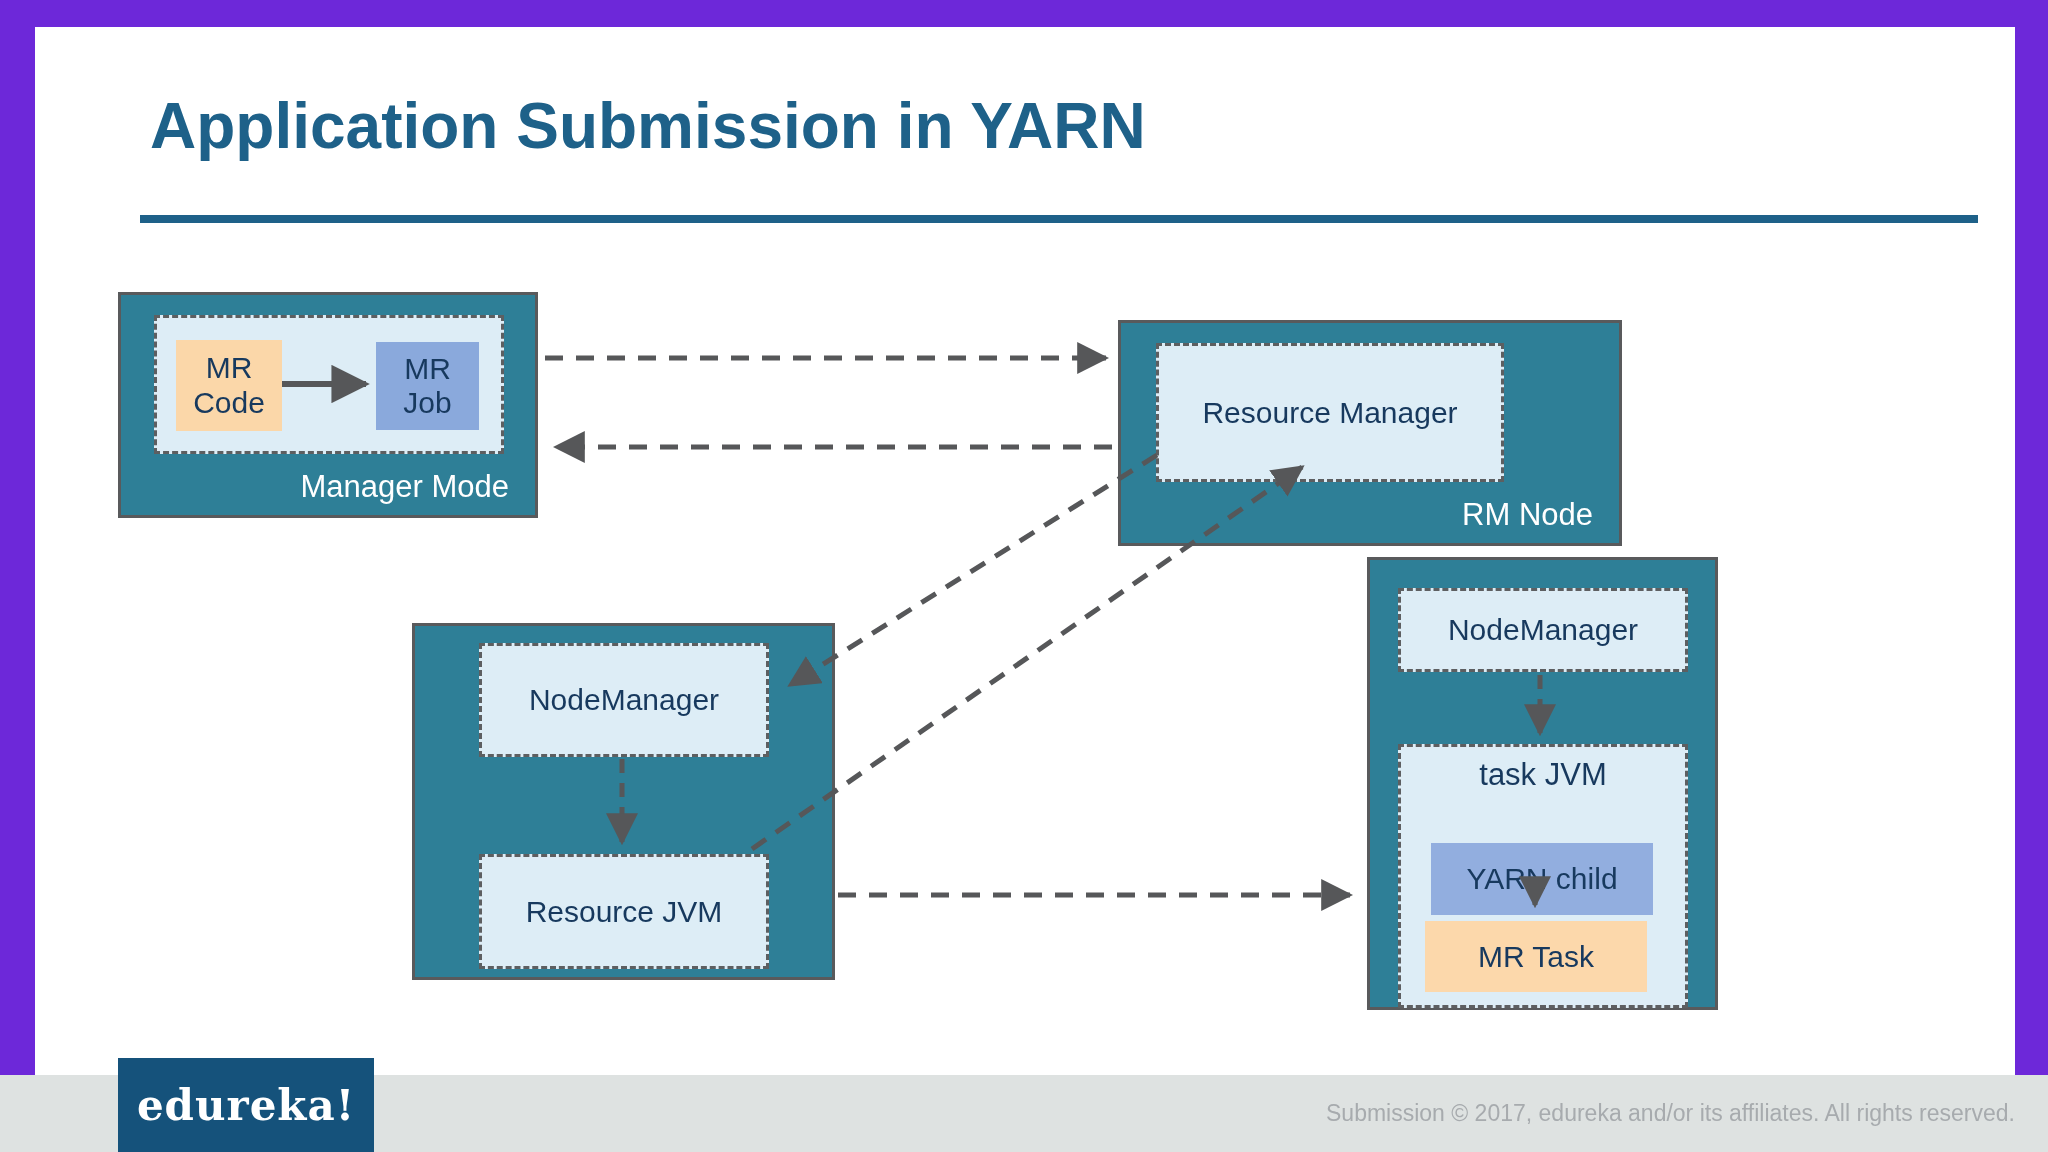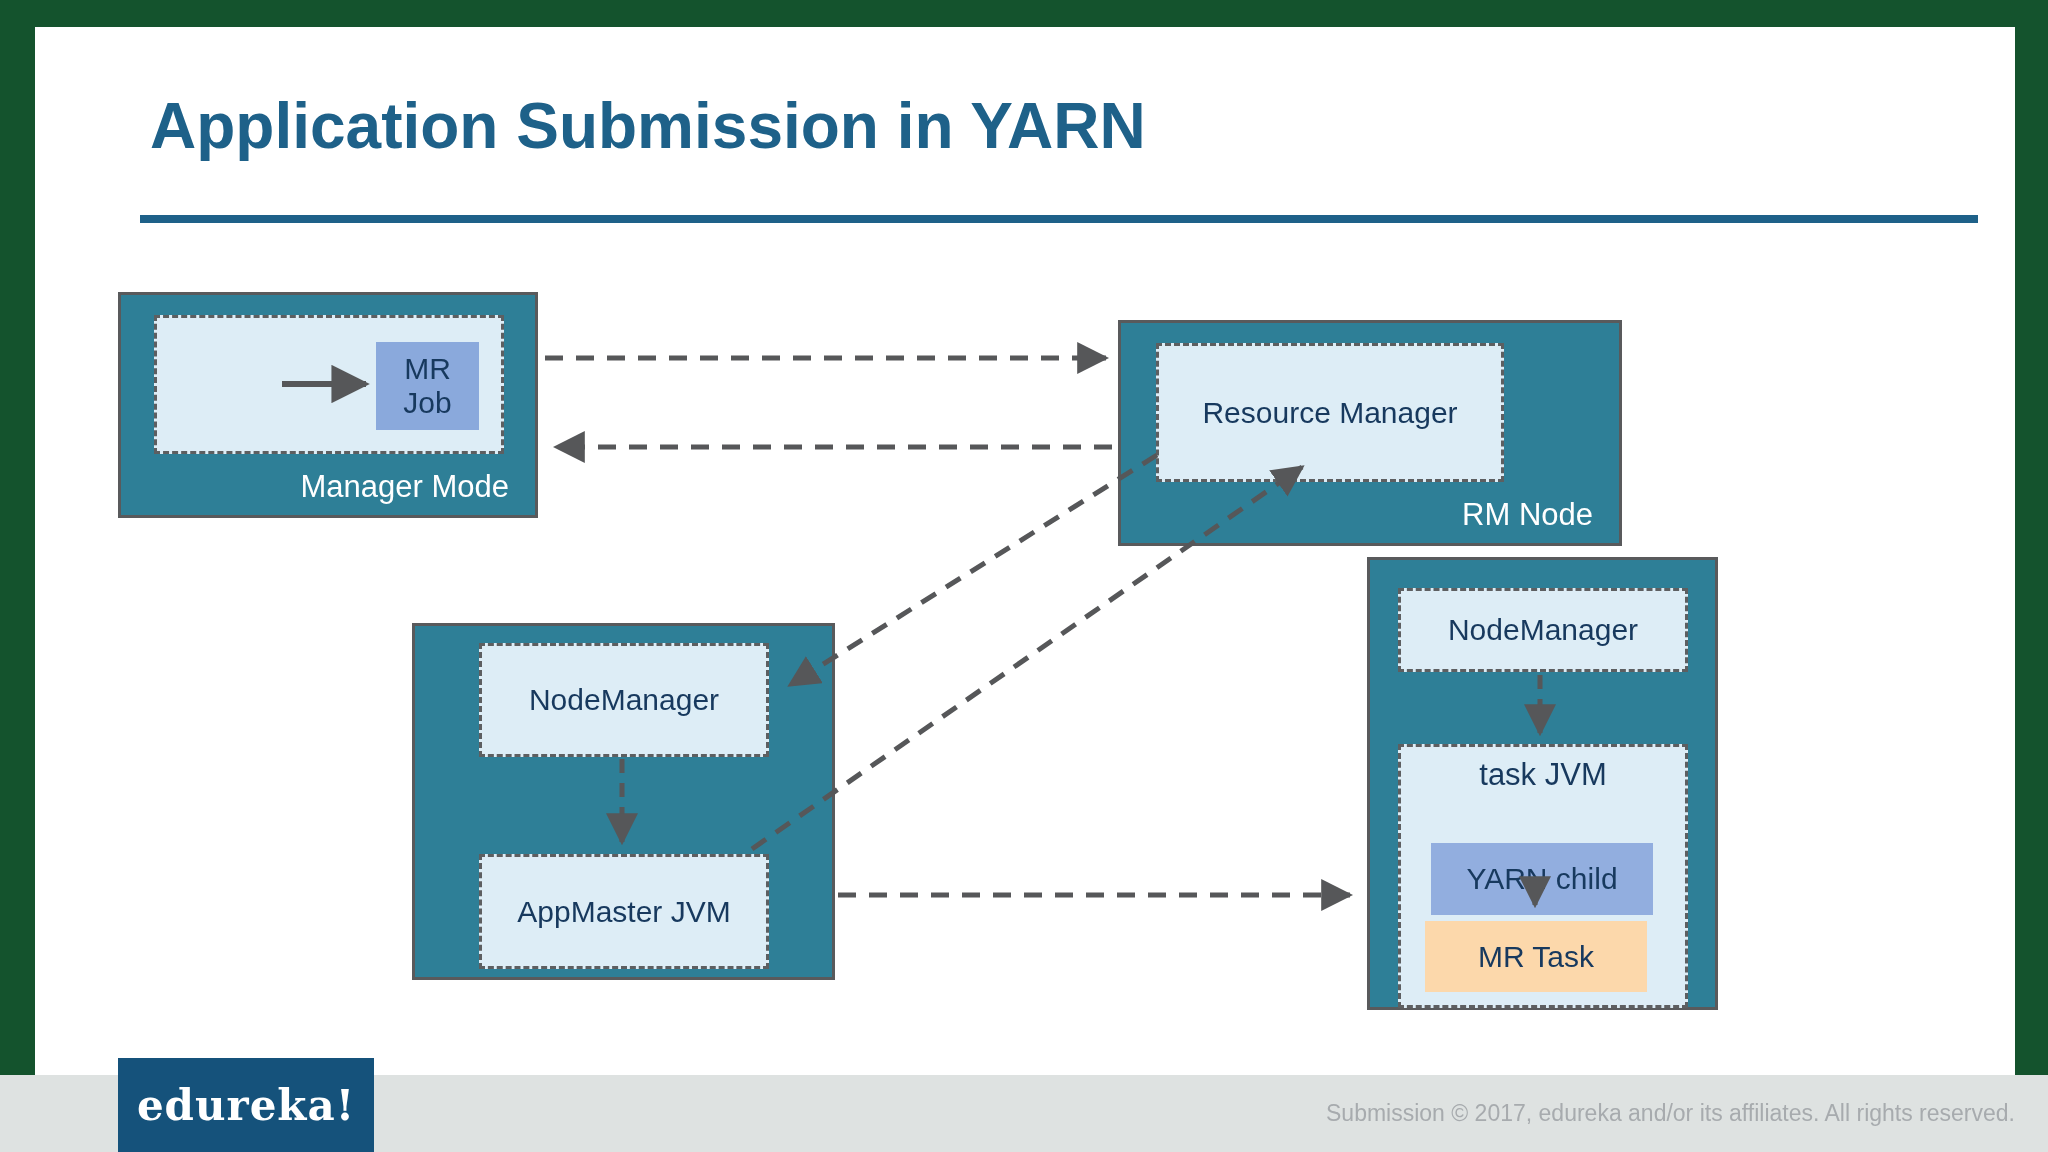--- a/index.html
+++ b/index.html
@@ -9,7 +9,7 @@
     position: relative;
     width: 2048px;
     height: 1152px;
-    background: #14532d;
+    background: #6d28d9;
     overflow: hidden;
     font-family: "Liberation Sans", sans-serif;
     padding-left: 19px;

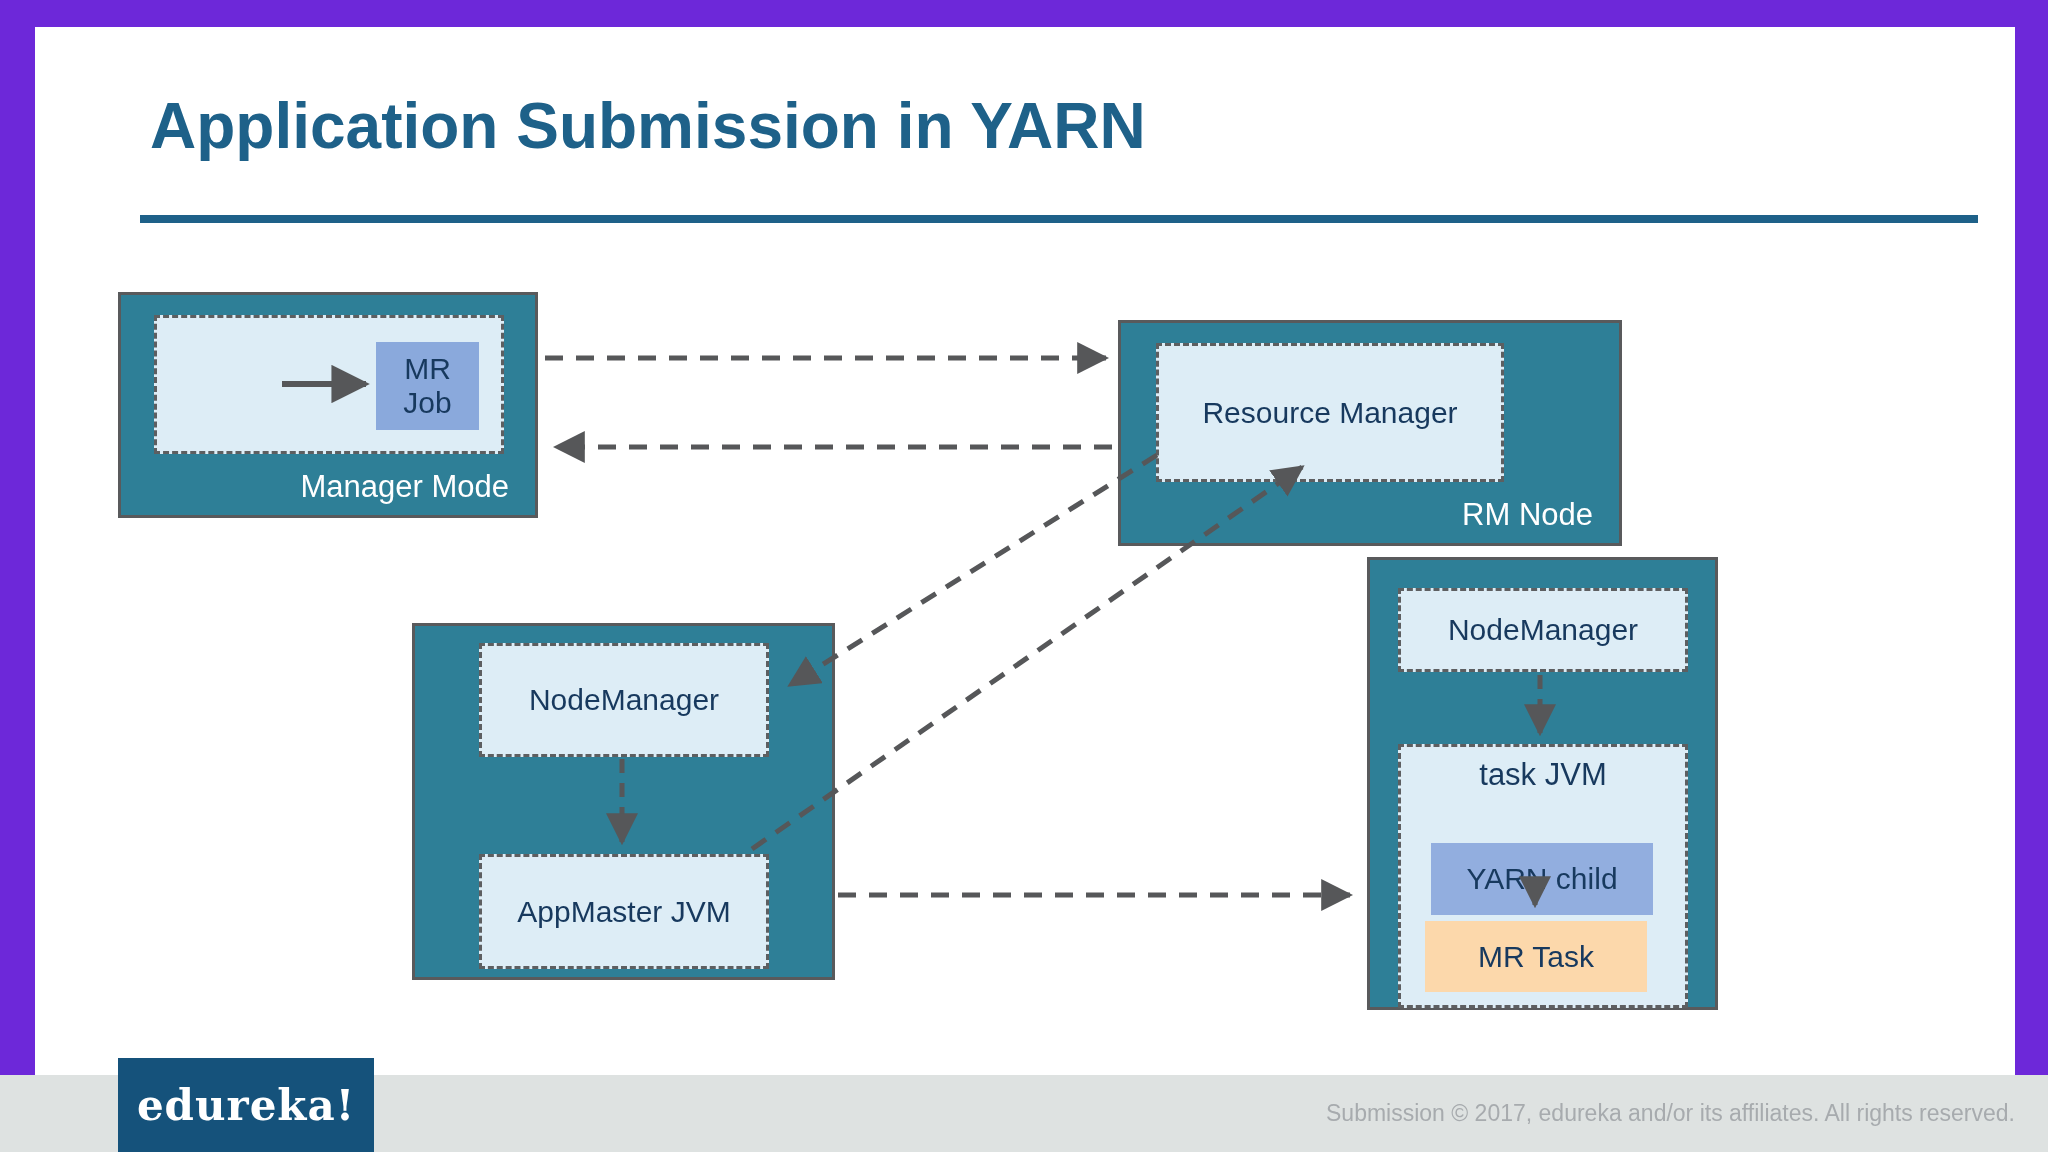--- a/index.html
+++ b/index.html
@@ -165,6 +165,7 @@
 
   <div class="node" id="client-node">
     <div class="inner-box" id="client-inner">
+      <div id="mr-code-box">MR Code</div>
       <div id="mr-job-box">MR Job</div>
     </div>
     <div class="node-caption">Manager Mode</div>

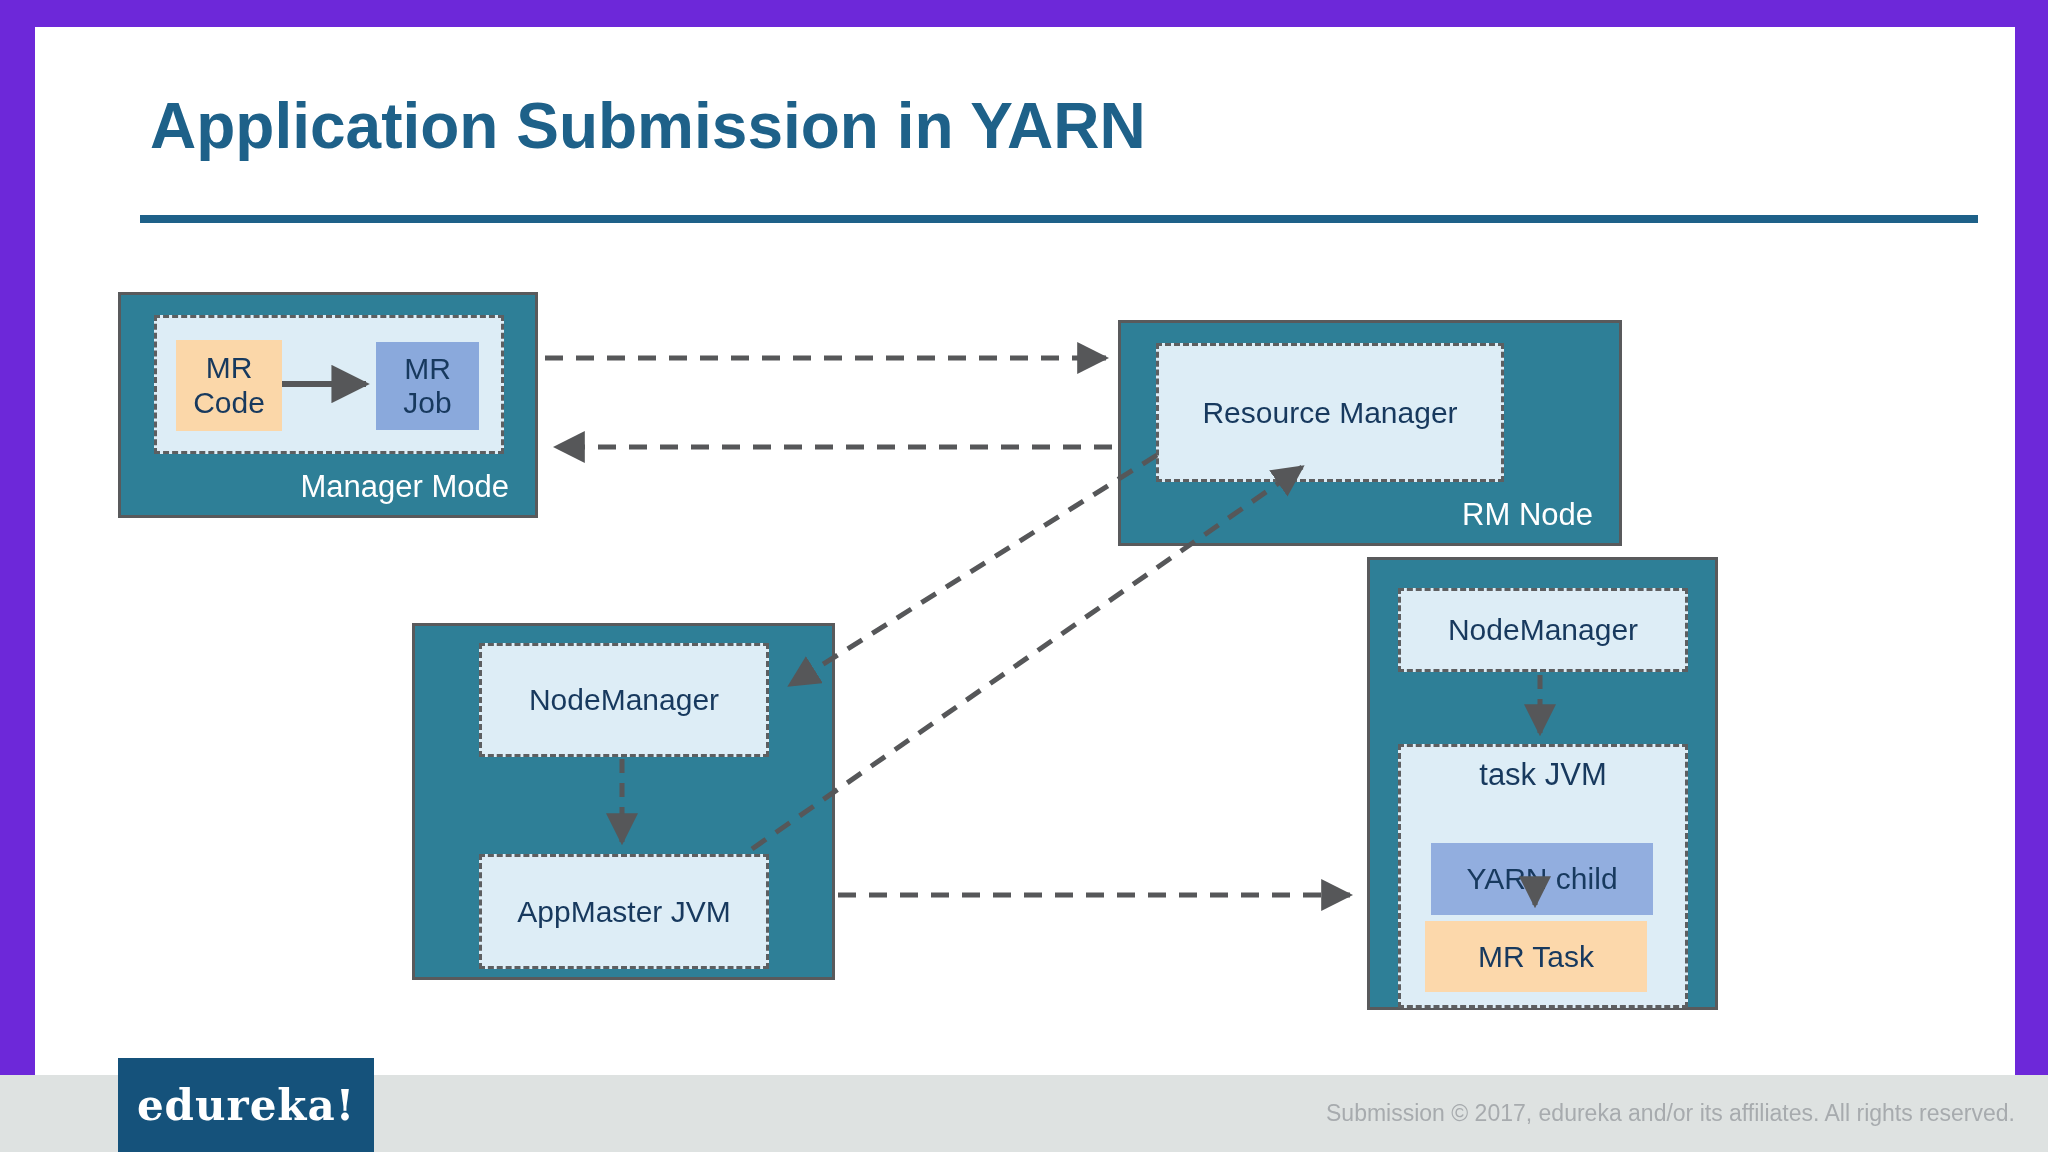--- a/index.html
+++ b/index.html
@@ -178,7 +178,7 @@
 
   <div class="node" id="appmaster-node">
     <div class="inner-box" id="am-nm-inner">NodeManager</div>
-    <div class="inner-box" id="am-jvm-inner">AppMaster JVM</div>
+    <div class="inner-box" id="am-jvm-inner">Resource JVM</div>
   </div>
 
   <div class="node" id="task-node">

